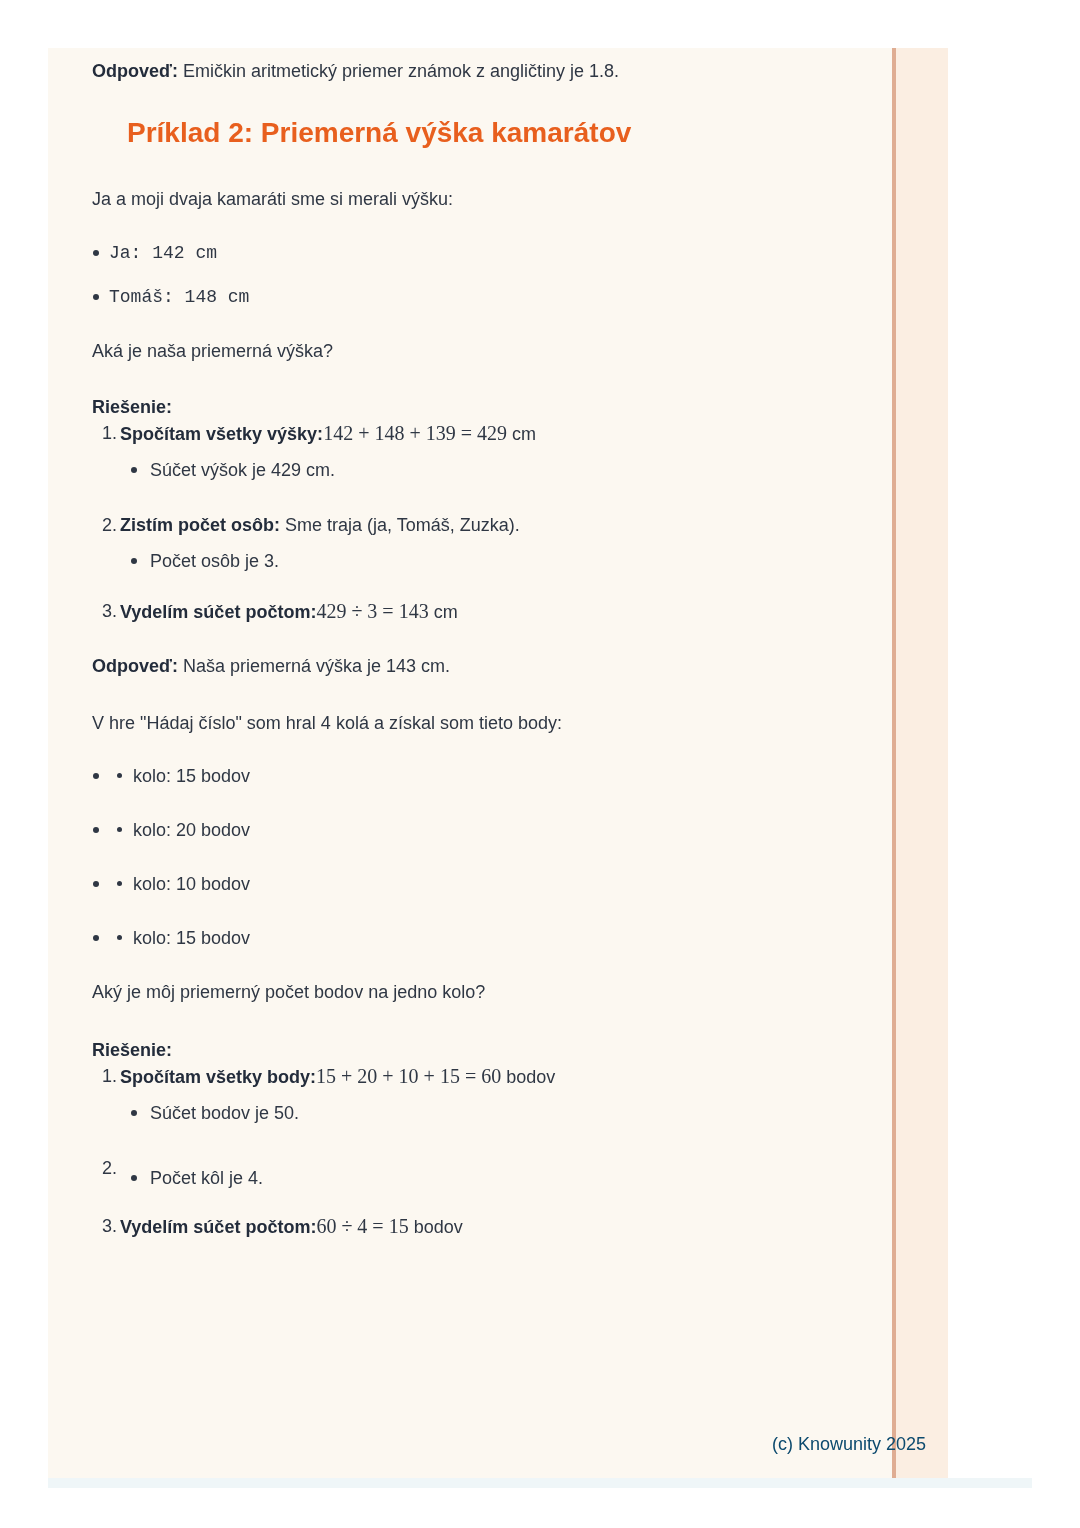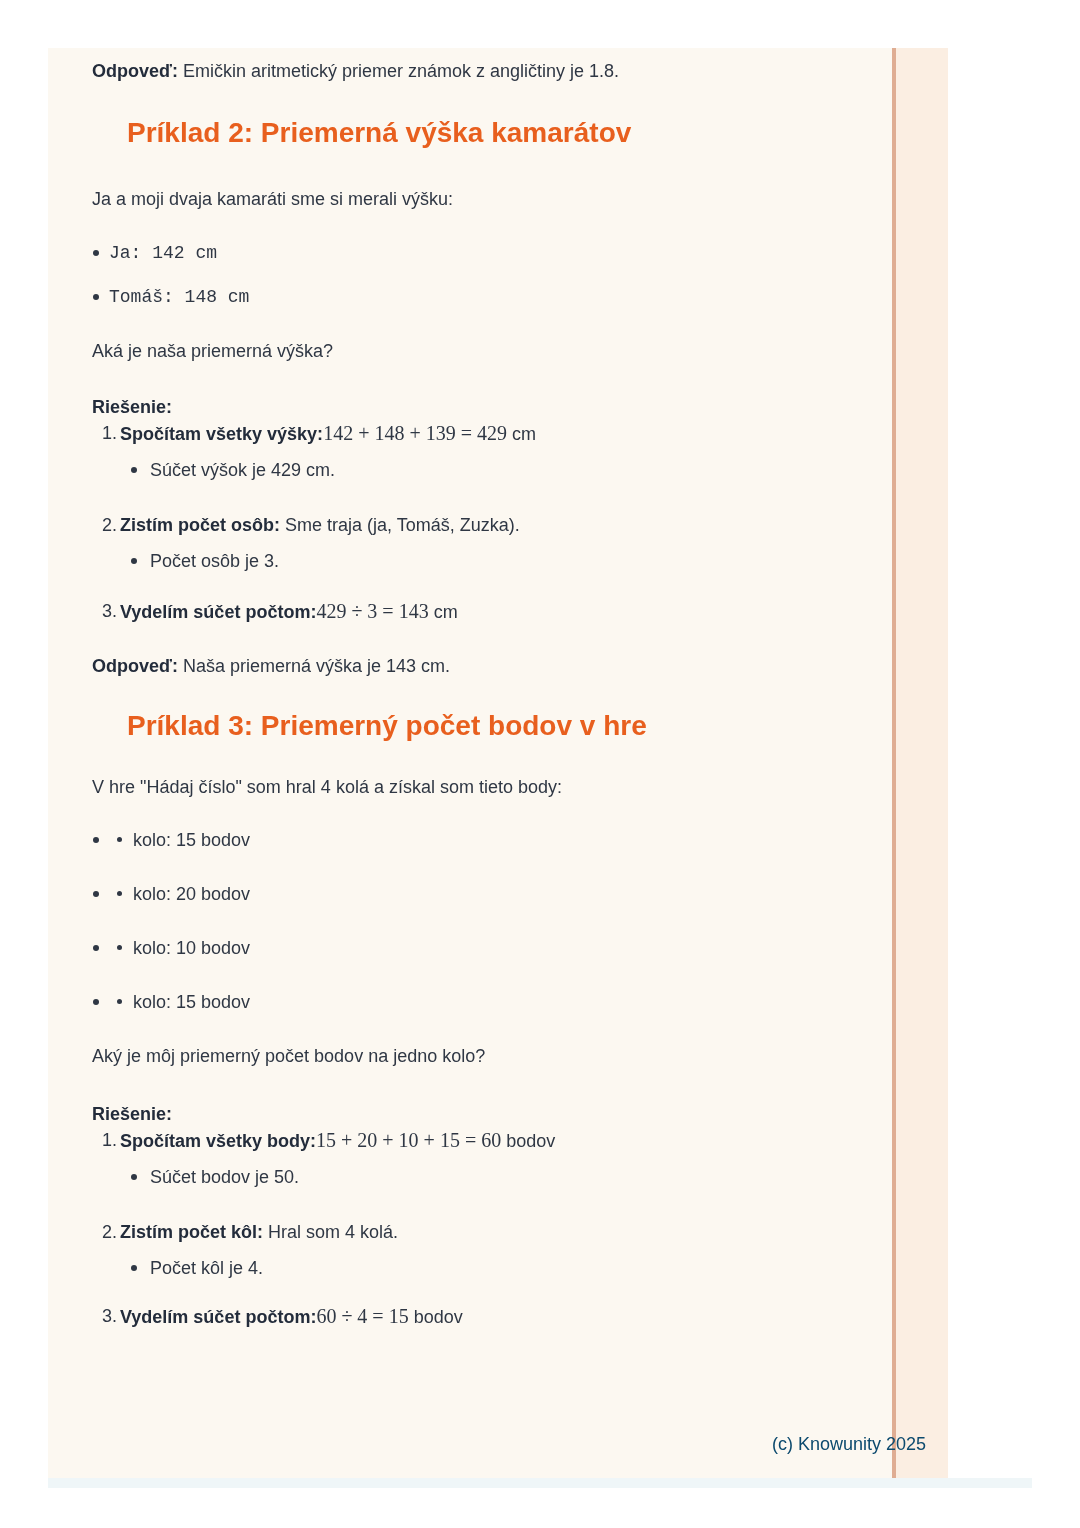--- a/index.html
+++ b/index.html
@@ -159,7 +159,6 @@
 
     <p class="m-answer2"><strong>Odpoveď:</strong><span> Naša priemerná výška je 143 cm.</span></p>
 
-    <h2 class="accent h-ex3">Príklad 3: Priemerný počet bodov v hre</h2>
 
     <p class="m-intro3">V hre "Hádaj číslo" som hral 4 kolá a získal som tieto body:</p>
 

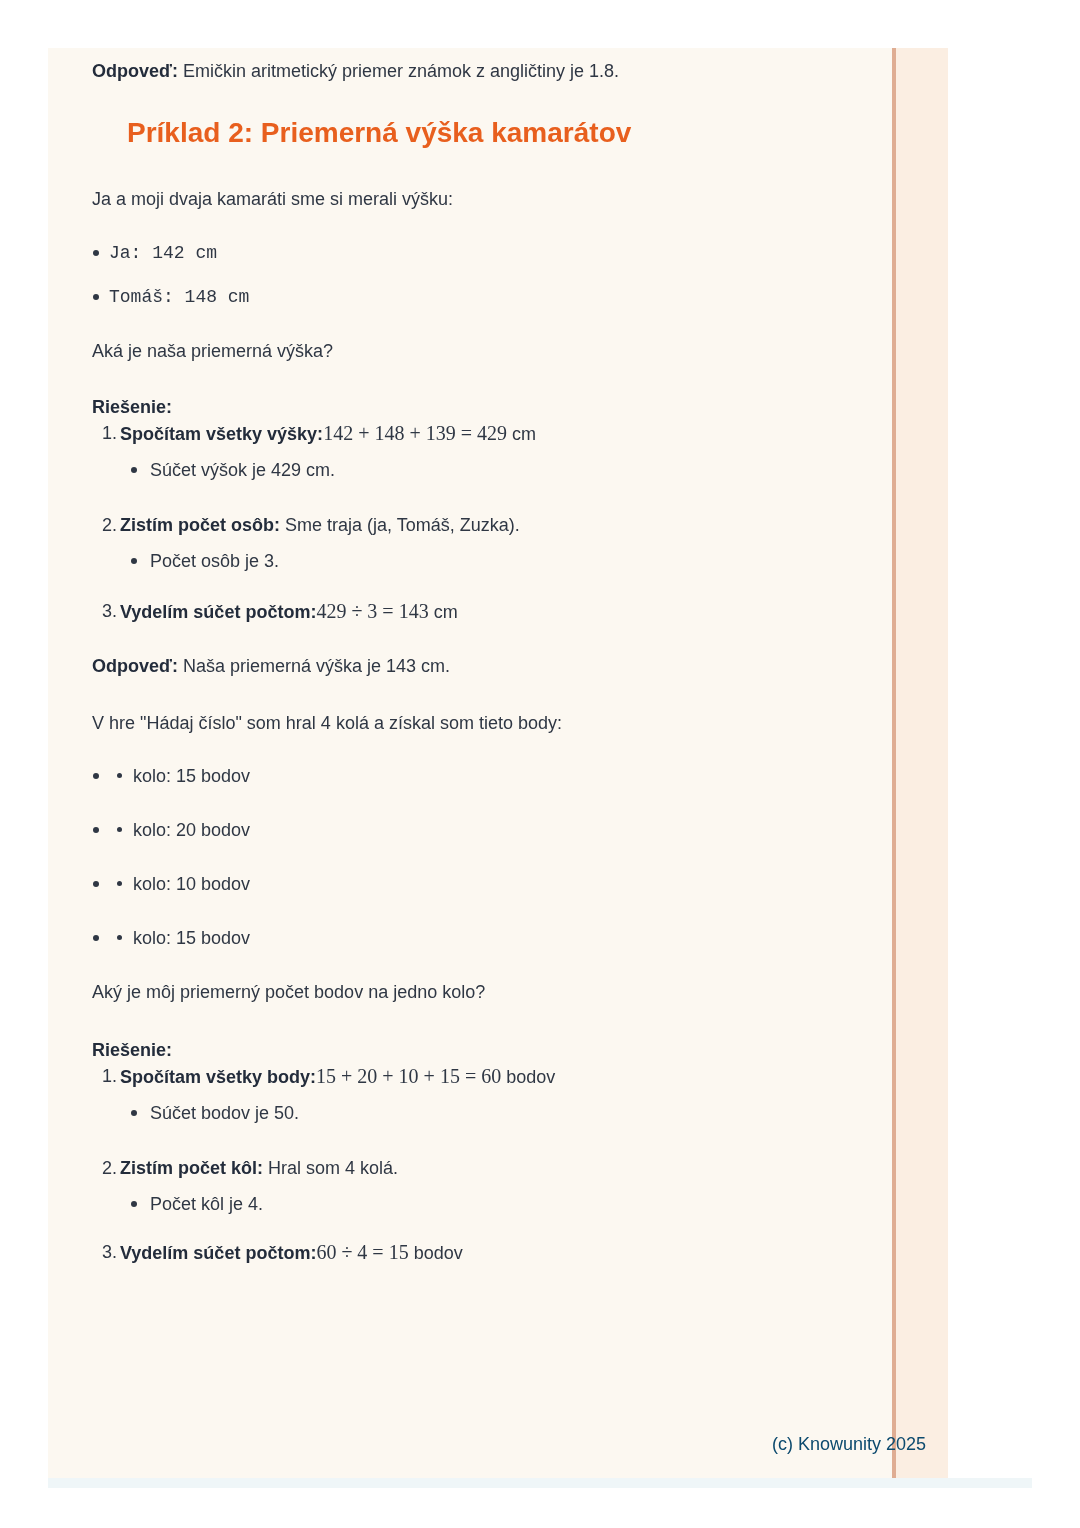--- a/index.html
+++ b/index.html
@@ -203,7 +203,6 @@
       <div class="step s2">
         <span class="step-num">2.</span>
         <div class="step-body">
-          <div><strong>Zistím počet kôl:</strong><span> Hral som 4 kolá.</span></div>
           <div class="substep">
               <span class="dot"></span>
               <span>Počet kôl je 4.</span>

